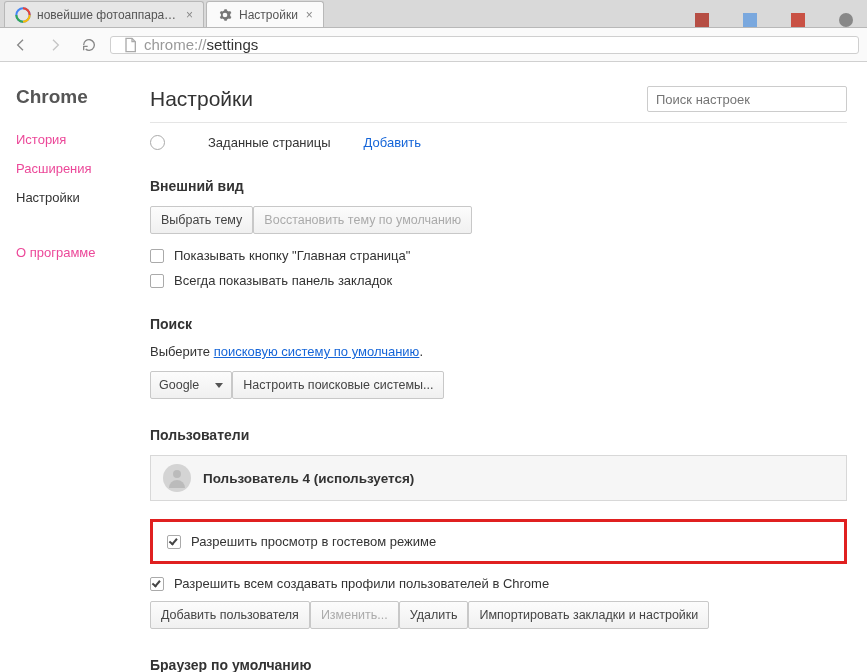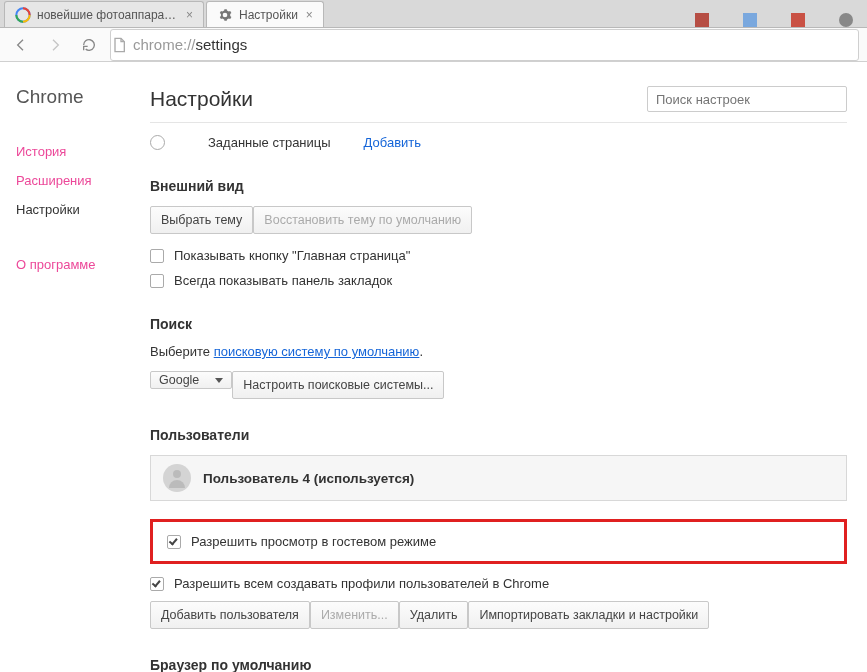--- a/index.html
+++ b/index.html
@@ -16,7 +16,7 @@
   .toolbar { display: flex; align-items: center; height: 34px; background: #fafafa; border-bottom: 1px solid #d0d0d0; padding: 0 8px; gap: 8px; }
   .navbtn { width: 26px; height: 26px; display: inline-flex; align-items: center; justify-content: center; color: #888; cursor: pointer; }
   .navbtn svg { width: 16px; height: 16px; }
-  .omnibox { flex: 1; display: flex; align-items: center; border: 1px solid #cfcfcf; border-radius: 3px; height: 32px; padding: 0 0; background: #fff; }
+  .omnibox { flex: 1; display: flex; align-items: center; border: 1px solid #cfcfcf; border-radius: 3px; height: 18px; padding: 0 11px; background: #fff; }
   .omnibox .page-icon { width: 16px; height: 16px; margin-right: 6px; color: #999; }
   .addr-prefix { color: #999; font-size: 15px; }
   .addr-path { color: #333; font-size: 15px; }

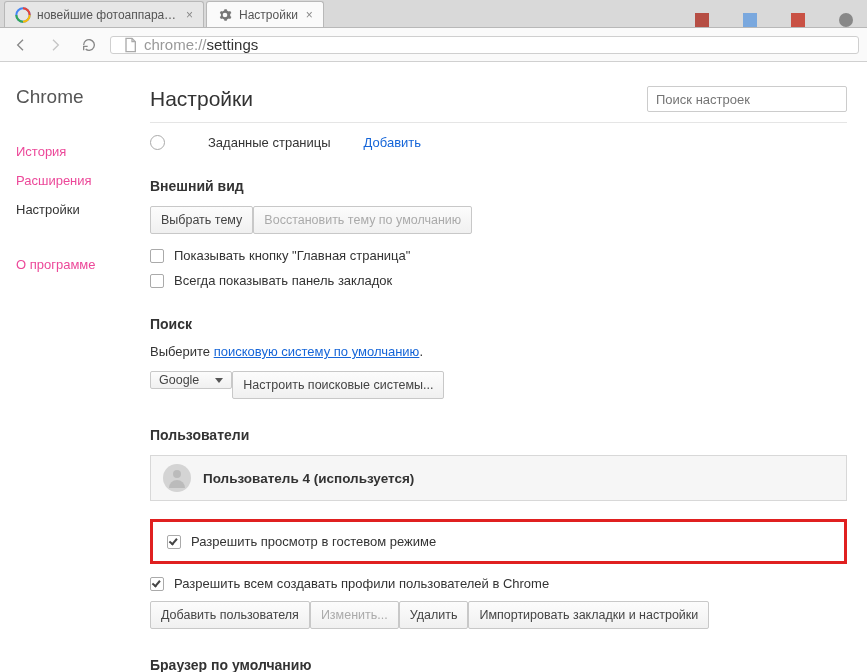--- a/index.html
+++ b/index.html
@@ -22,7 +22,7 @@
   .addr-path { color: #333; font-size: 15px; }
   .content { display: flex; padding-top: 24px; }
   .sidebar { width: 150px; padding-left: 16px; }
-  .brand { font-size: 19px; color: #555; font-weight: 400; margin-bottom: 36px; }
+  .brand { font-size: 19px; color: #555; font-weight: 700; margin-bottom: 24px; }
   .sidebar-item { display: block; margin-bottom: 14px; color: #ec4899; font-size: 13px; cursor: pointer; }
   .sidebar-item.selected { color: #333; }
   .sidebar .gap { height: 26px; }

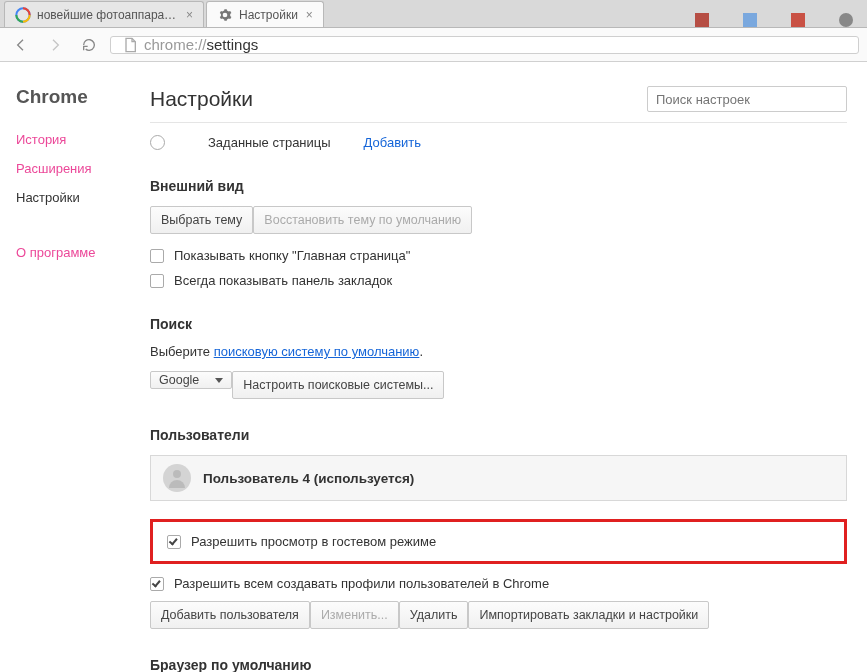--- a/index.html
+++ b/index.html
@@ -42,7 +42,7 @@
   .checkbox-row { display: flex; align-items: center; margin-bottom: 10px; }
   .chk { width: 14px; height: 14px; border: 1px solid #aaa; border-radius: 2px; margin-right: 10px; display: inline-flex; align-items: center; justify-content: center; background: #fff; cursor: pointer; }
   .chk.checked::after { content: ""; width: 6px; height: 3px; border: 2px solid #444; border-top: none; border-right: none; transform: rotate(-50deg) translateY(-1px); }
-  .select { display: inline-flex; align-items: center; border: 1px solid #c8c8c8; background: linear-gradient(#fcfcfc,#f0f0f0); border-radius: 2px; padding: 4px 8px; font-size: 12.5px; color: #444; cursor: pointer; height: 18px; gap: 16px; }
+  .select { display: inline-flex; align-items: center; border: 1px solid #c8c8c8; background: linear-gradient(#fcfcfc,#f0f0f0); border-radius: 2px; padding: 4px 8px; font-size: 12.5px; color: #444; cursor: pointer; height: 28px; gap: 16px; }
   .select .caret { width: 0; height: 0; border-left: 4px solid transparent; border-right: 4px solid transparent; border-top: 5px solid #555; }
   .userbox { border: 1px solid #d8d8d8; background: #f6f6f6; display: flex; align-items: center; padding: 8px 12px; margin-bottom: 18px; }
   .avatar { width: 28px; height: 28px; border-radius: 50%; background: #d4d4d4; margin-right: 12px; position: relative; }

